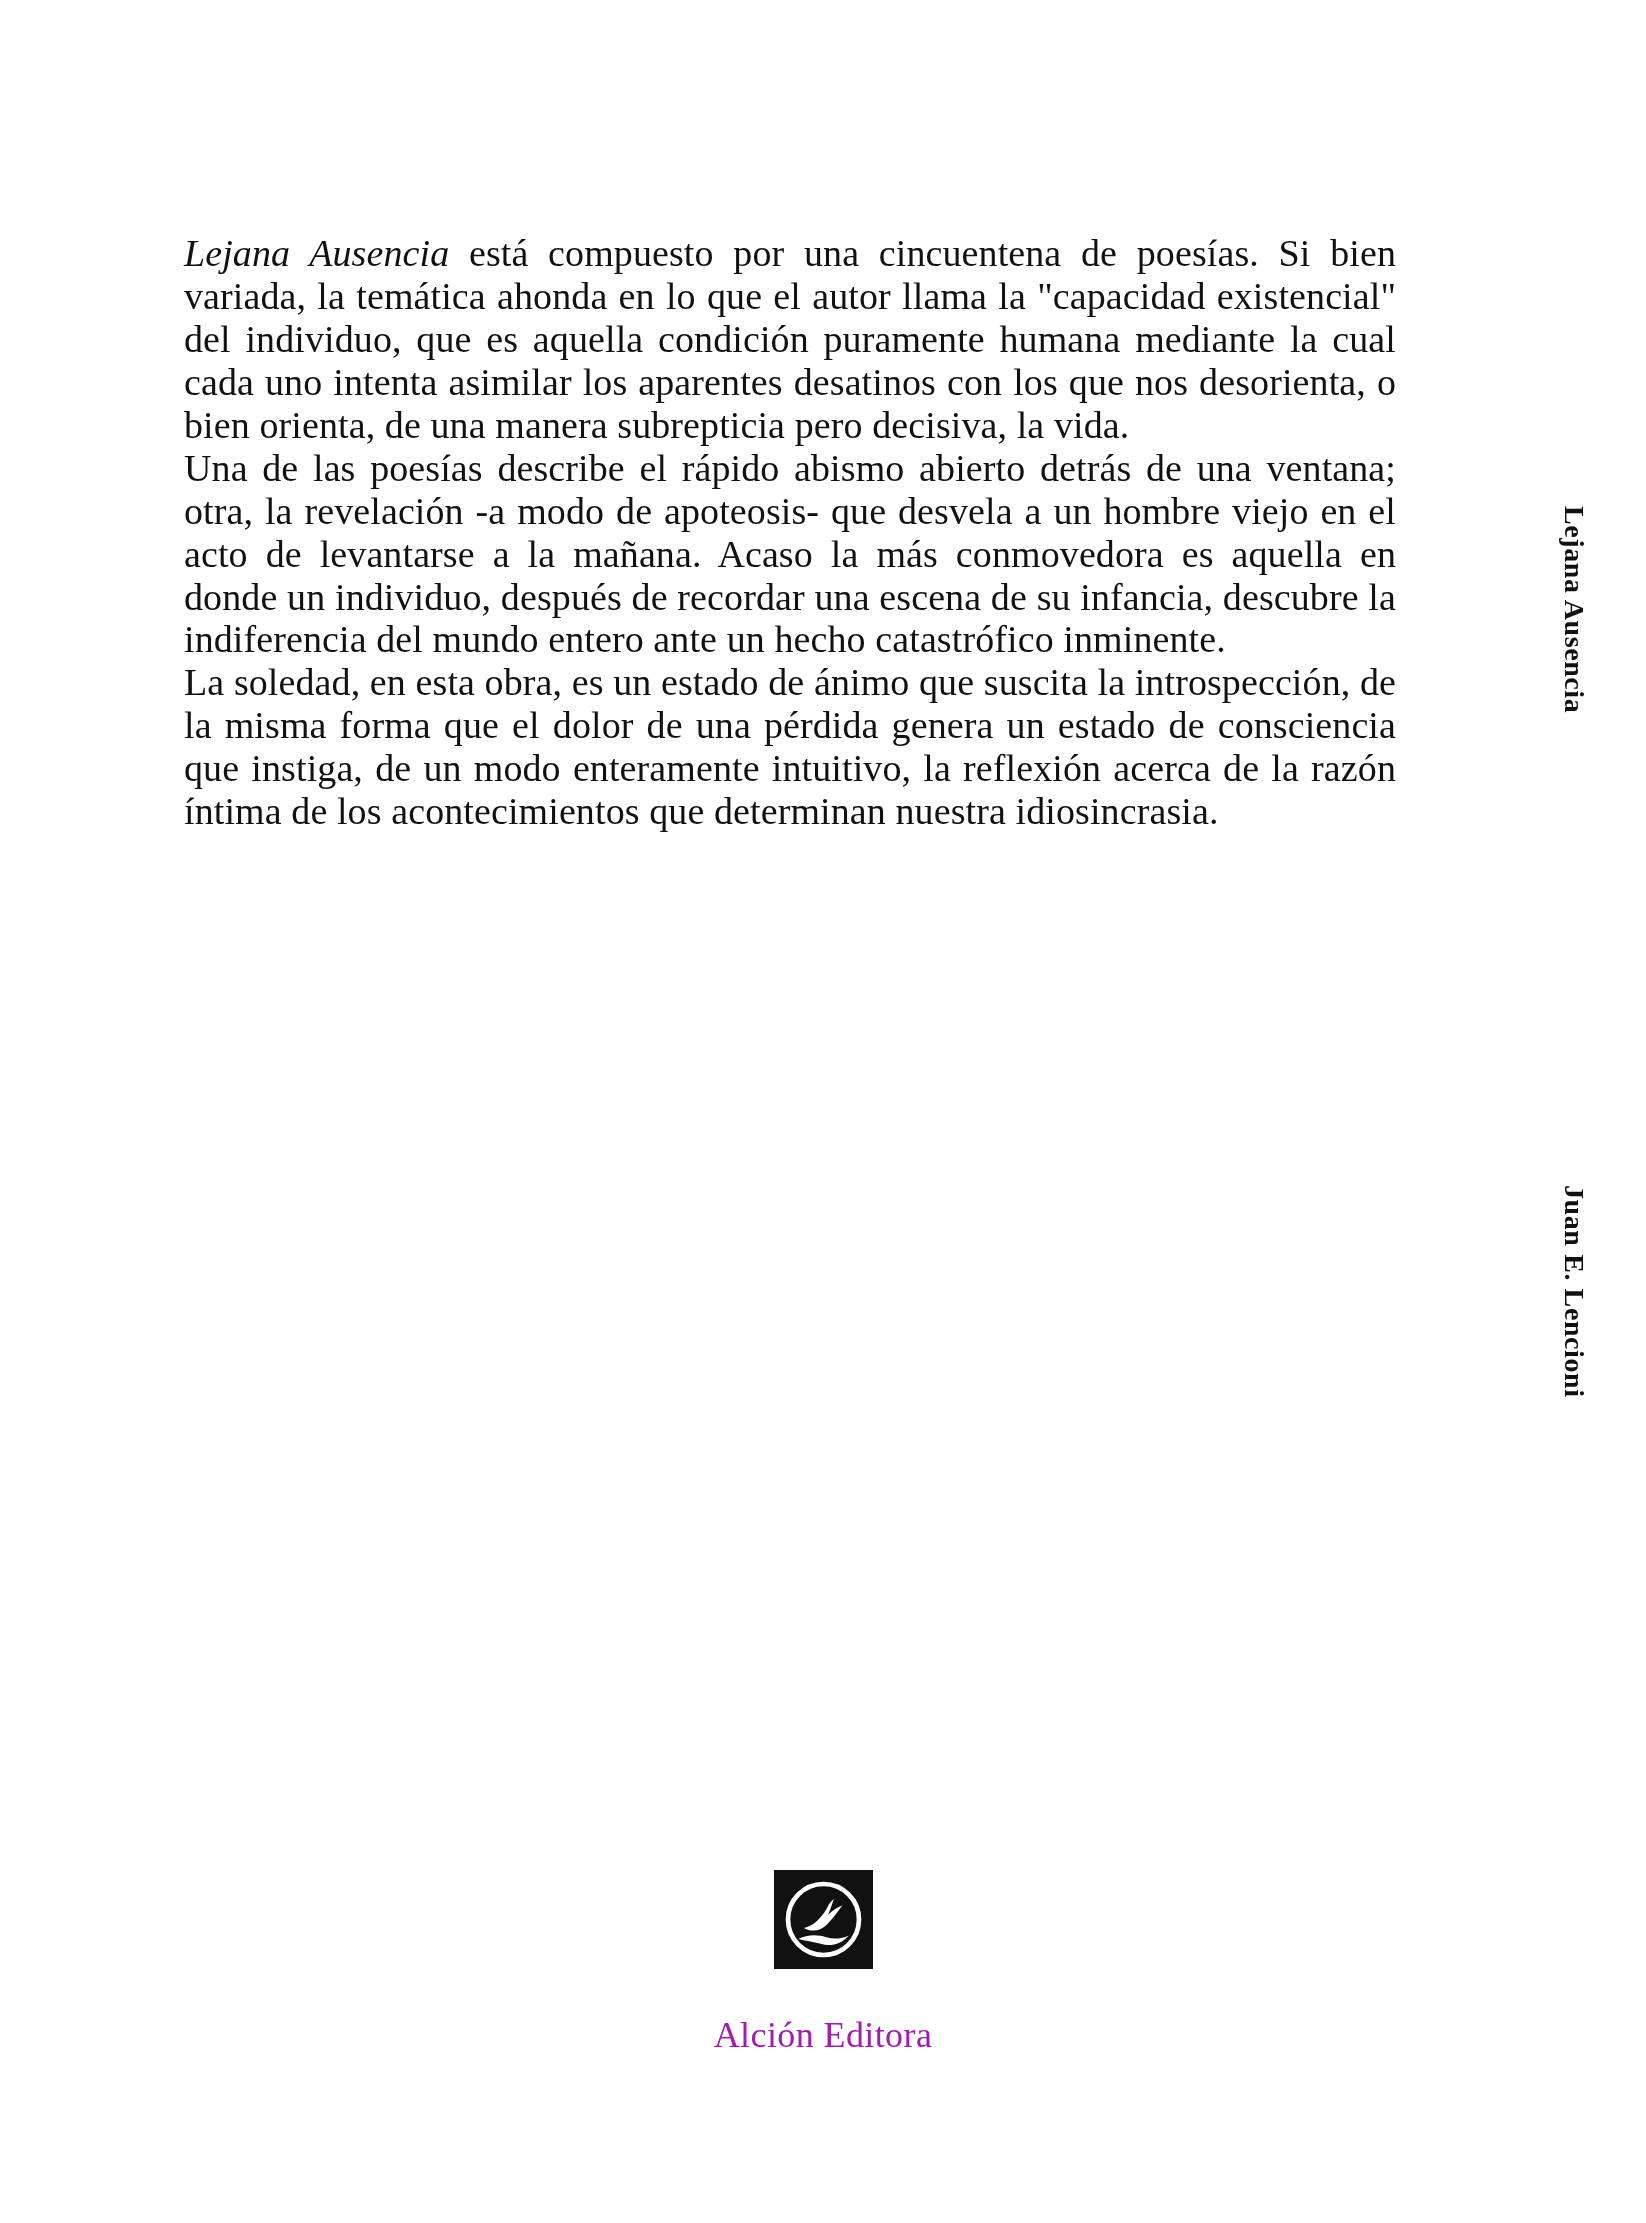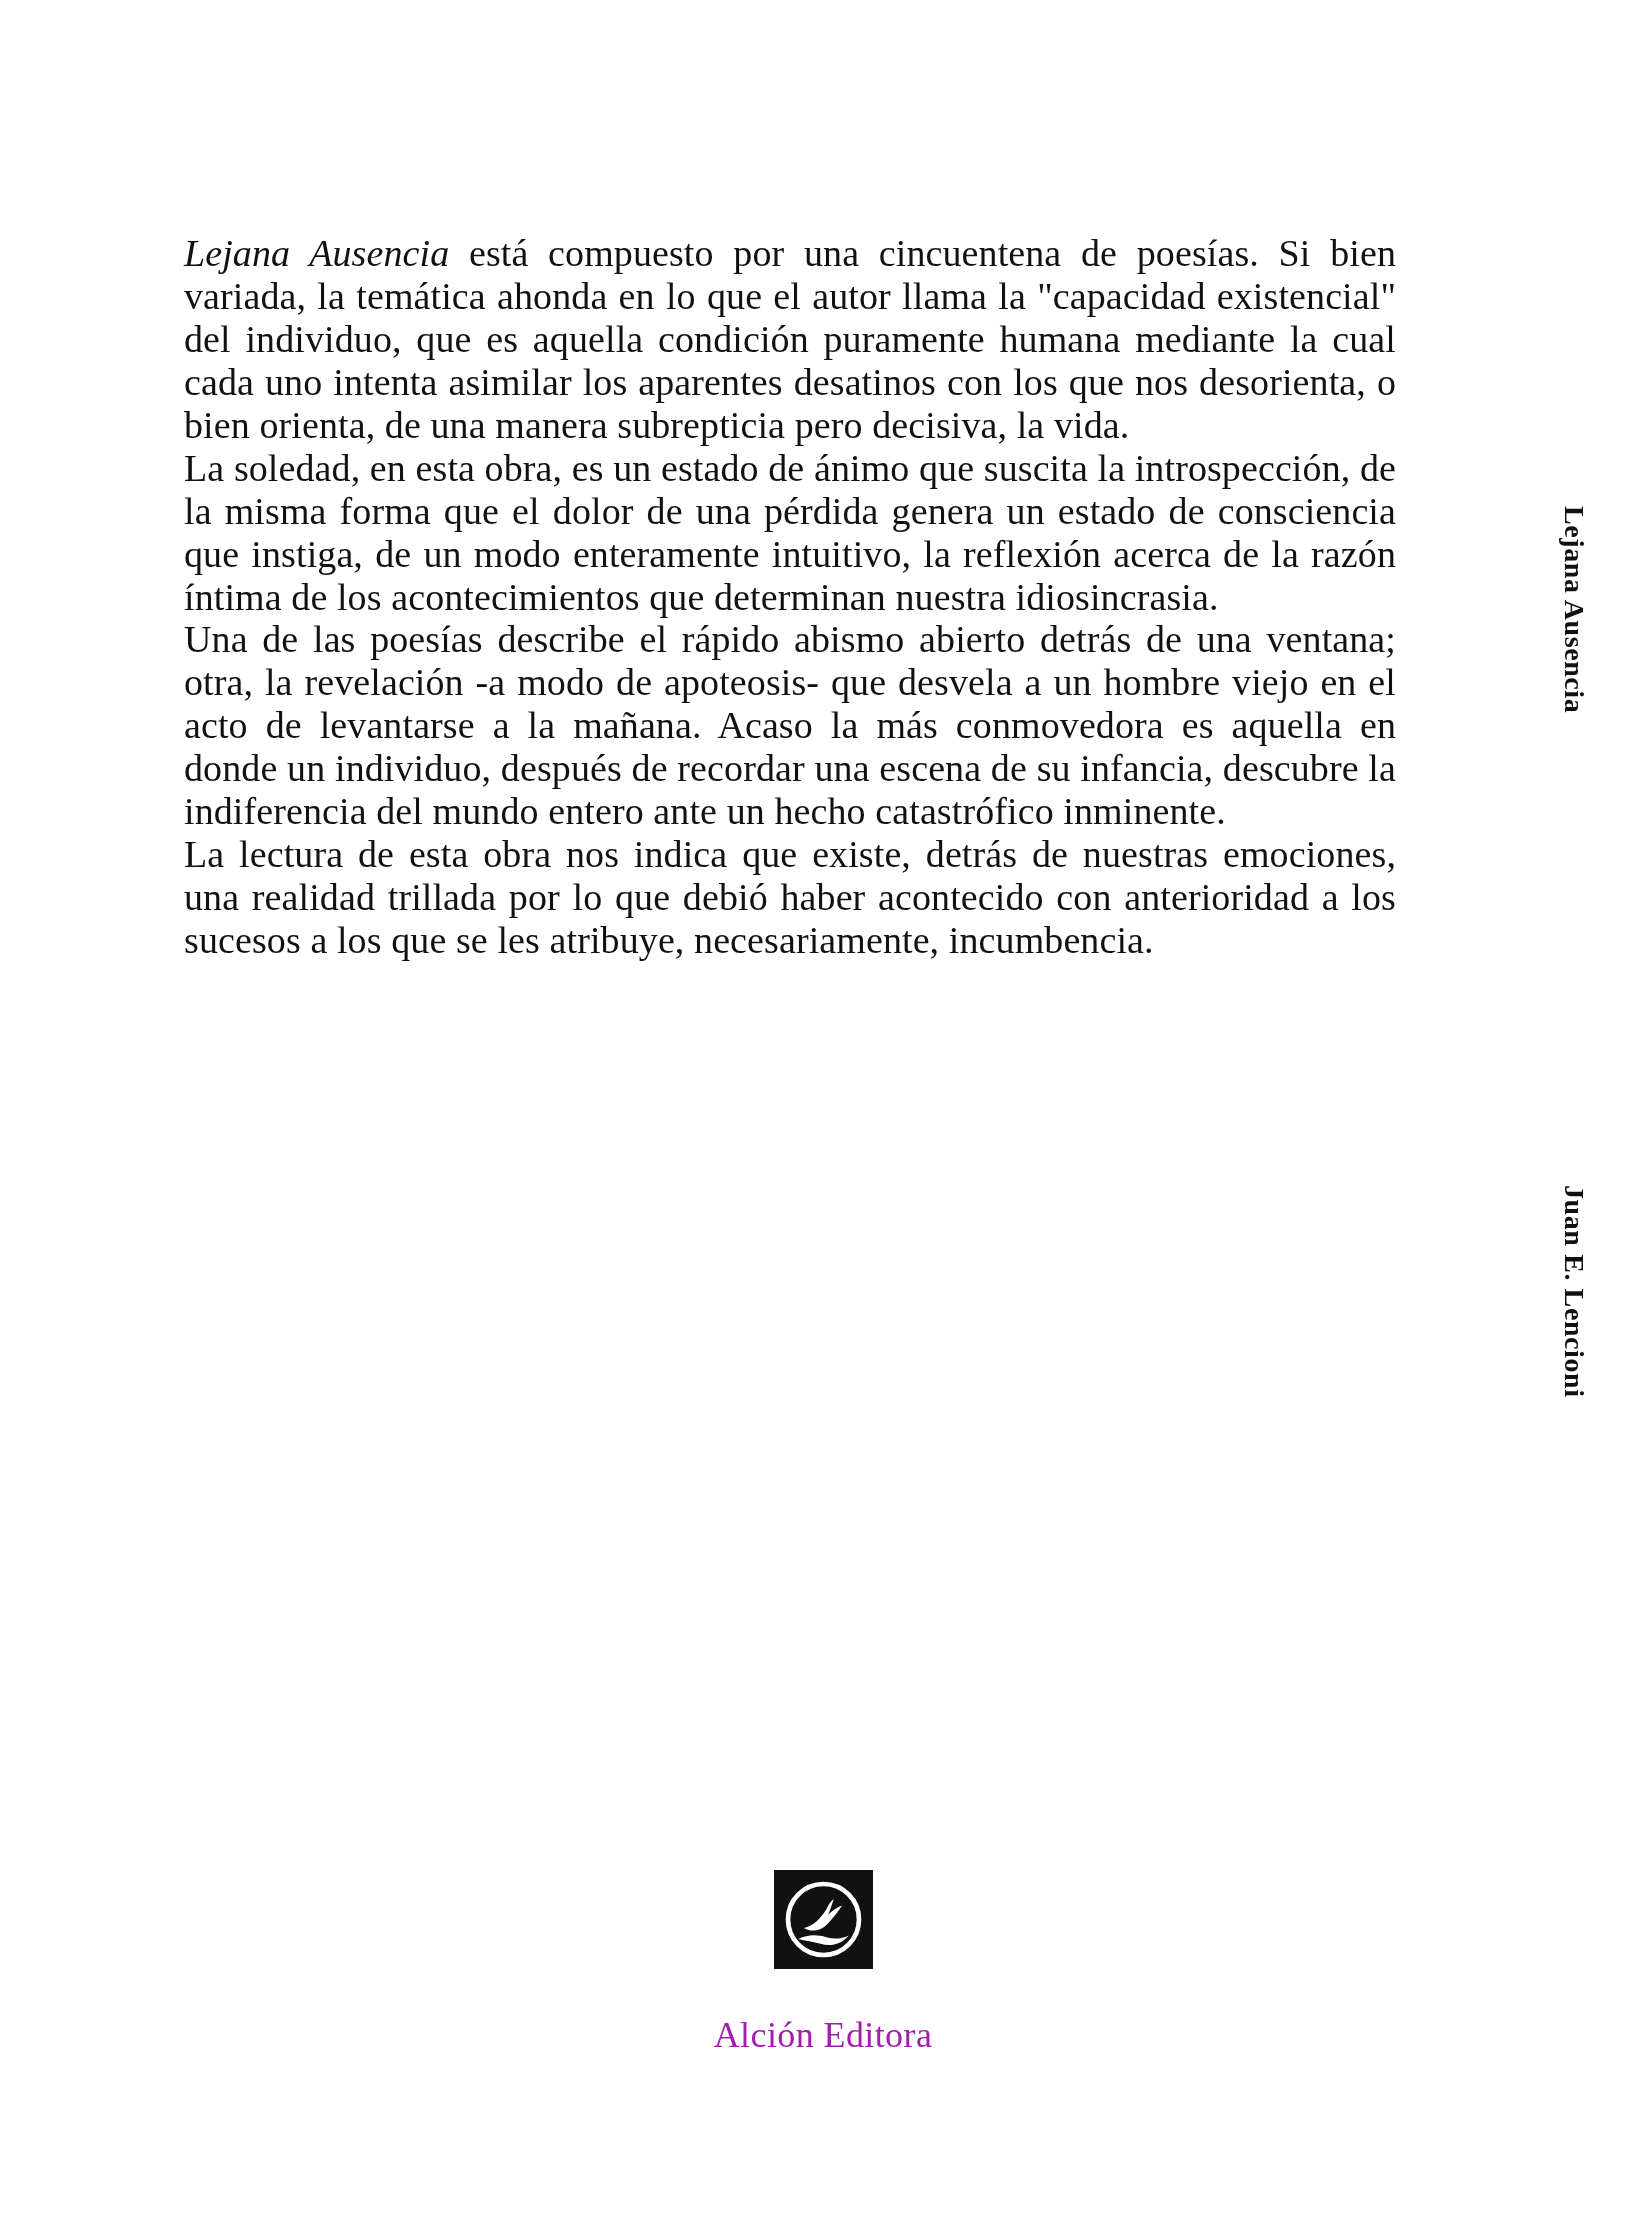--- a/index.html
+++ b/index.html
@@ -99,8 +99,8 @@
 
   <div class="blurb">
     <p><span class="ital">Lejana Ausencia</span><span> está compuesto por una cincuentena de poesías. Si bien variada, la temática ahonda en lo que el autor llama la "capacidad existencial" del individuo, que es aquella condición puramente humana mediante la cual cada uno intenta asimilar los aparentes desatinos con los que nos desorienta, o bien orienta, de una manera subrepticia pero decisiva, la vida.</span></p>
+    <p>Una de las poesías describe el rápido abismo abierto detrás de una ventana; otra, la revelación -a modo de apoteosis- que desvela a un hombre viejo en el acto de levantarse a la mañana. Acaso la más conmovedora es aquella en donde un individuo, después de recordar una escena de su infancia, descubre la indiferencia del mundo entero ante un hecho catastrófico inminente.</p>
     <p>La soledad, en esta obra, es un estado de ánimo que suscita la introspección, de la misma forma que el dolor de una pérdida genera un estado de consciencia que instiga, de un modo enteramente intuitivo, la reflexión acerca de la razón íntima de los acontecimientos que determinan nuestra idiosincrasia.</p>
-    <p>Una de las poesías describe el rápido abismo abierto detrás de una ventana; otra, la revelación -a modo de apoteosis- que desvela a un hombre viejo en el acto de levantarse a la mañana. Acaso la más conmovedora es aquella en donde un individuo, después de recordar una escena de su infancia, descubre la indiferencia del mundo entero ante un hecho catastrófico inminente.</p>
     <p>La lectura de esta obra nos indica que existe, detrás de nuestras emociones, una realidad trillada por lo que debió haber acontecido con anterioridad a los sucesos a los que se les atribuye, necesariamente, incumbencia.</p>
   </div>
 

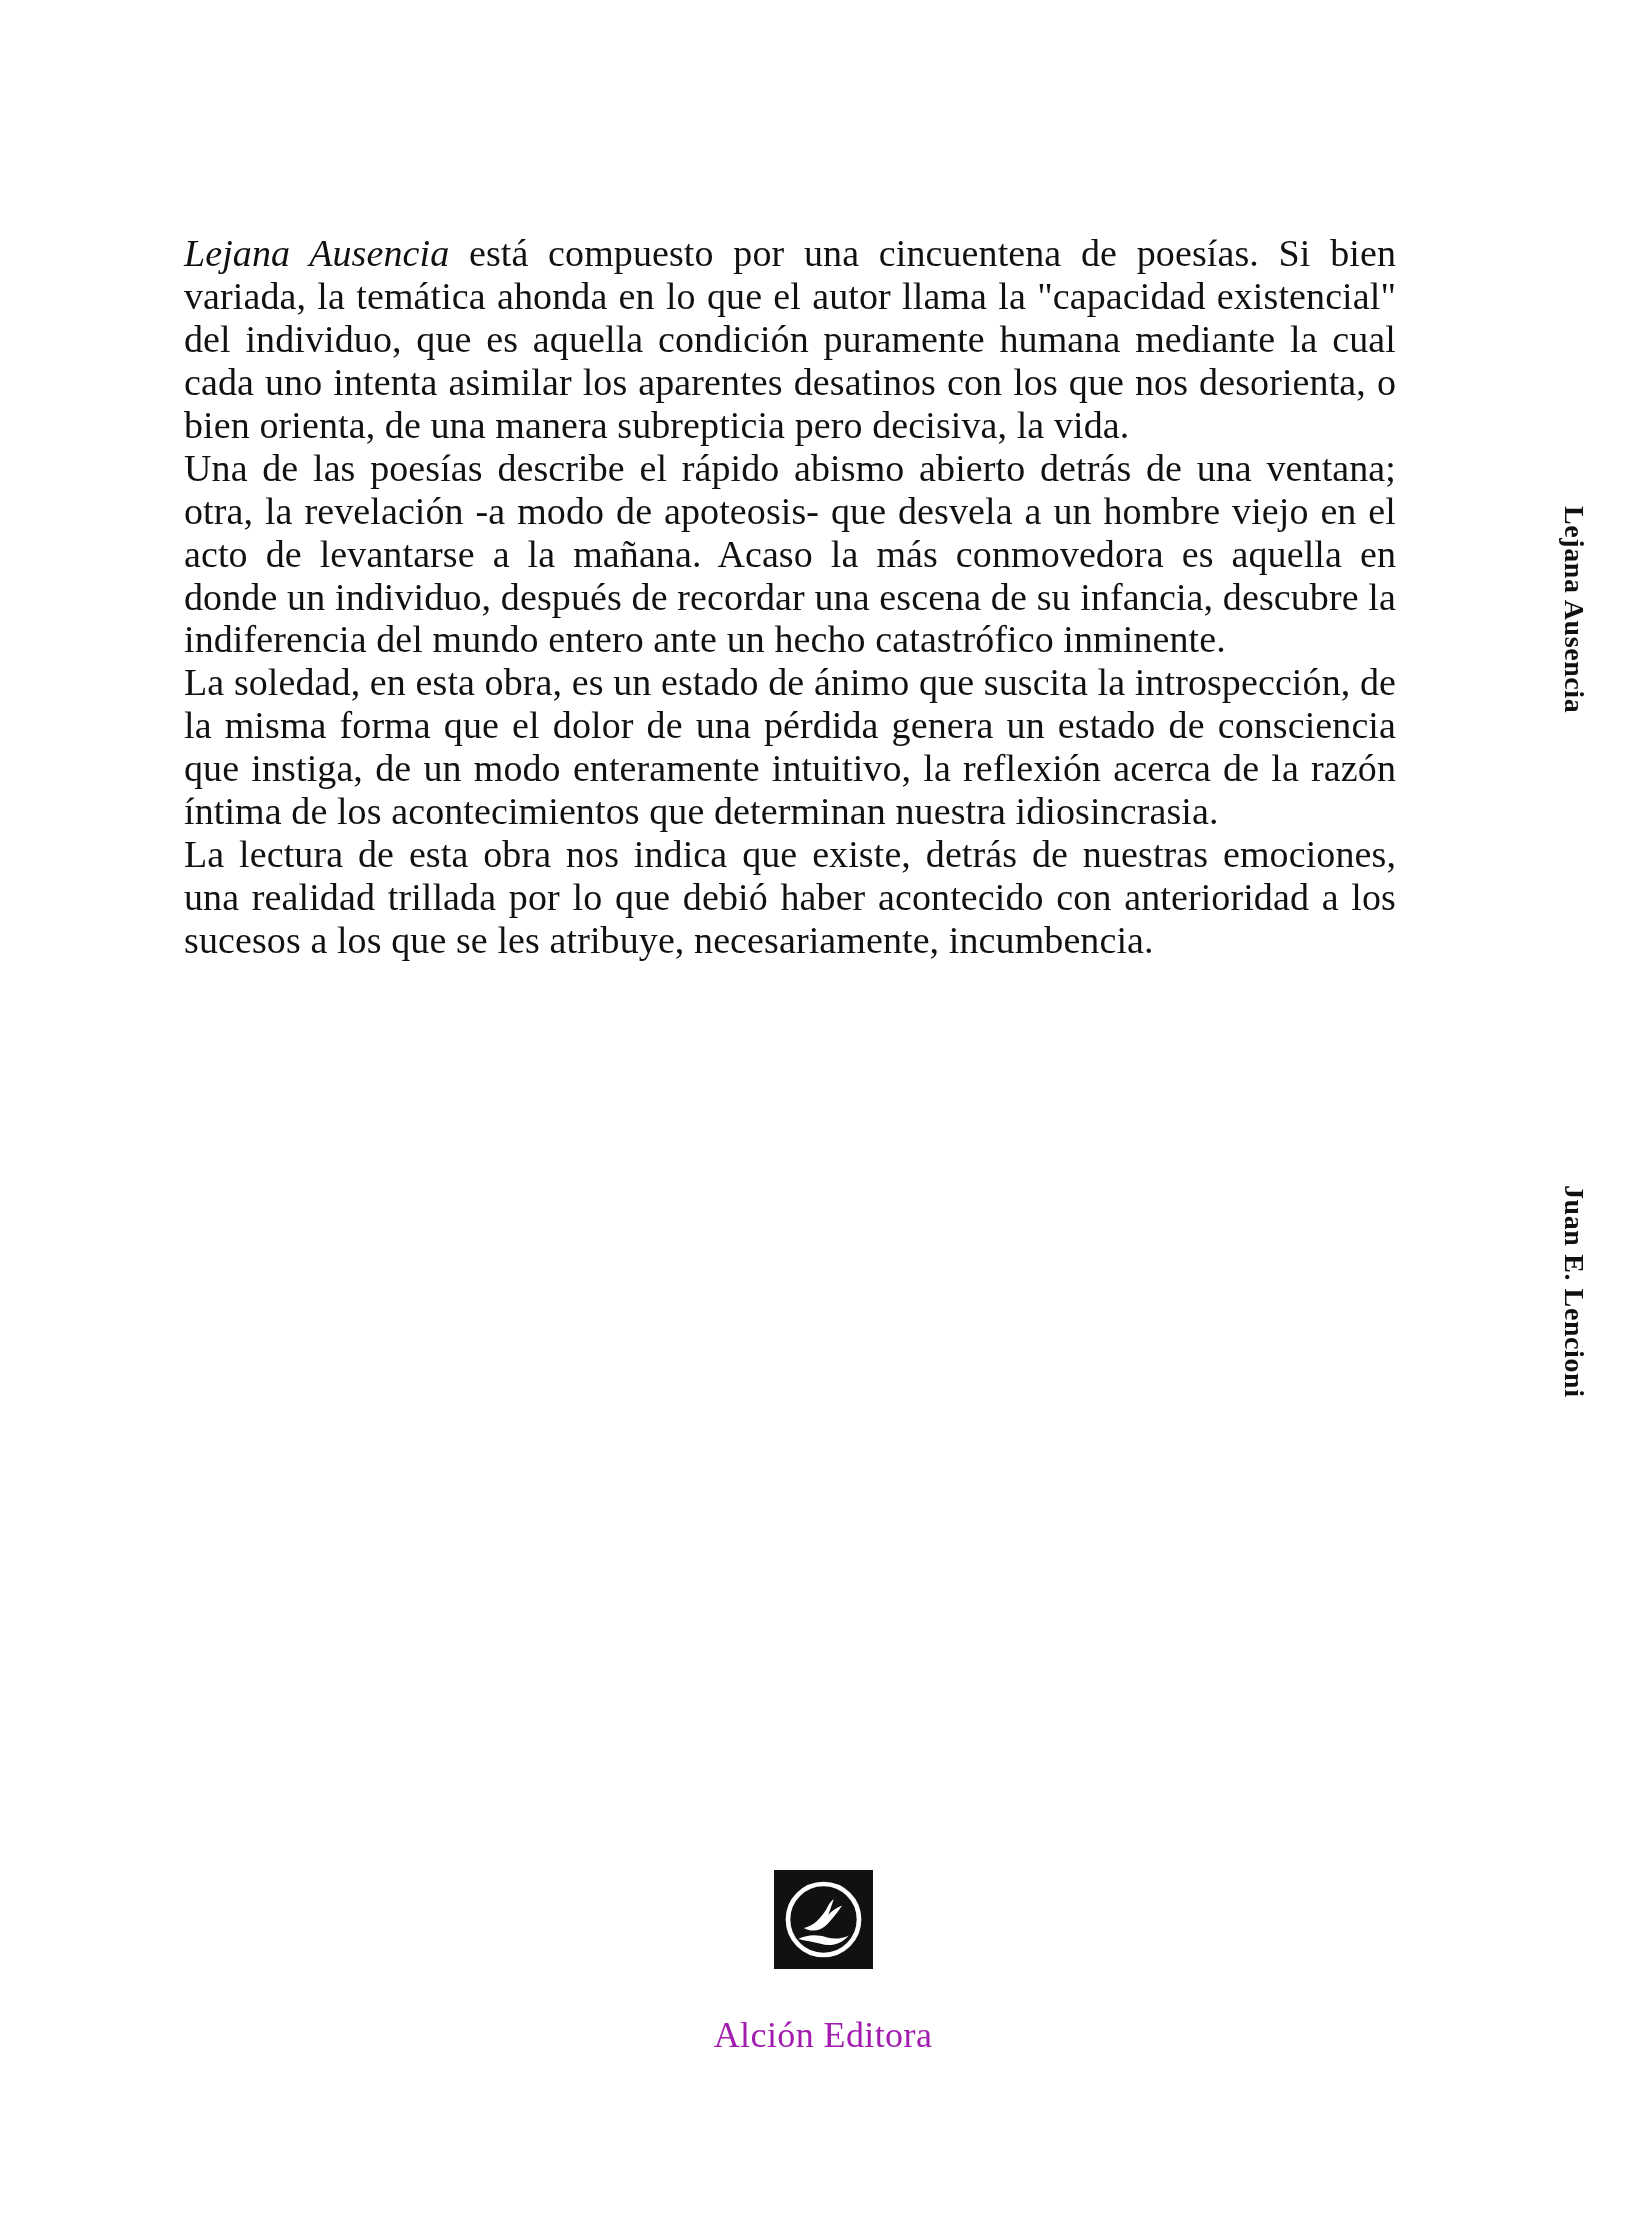--- a/index.html
+++ b/index.html
@@ -101,7 +101,6 @@
     <p><span class="ital">Lejana Ausencia</span><span> está compuesto por una cincuentena de poesías. Si bien variada, la temática ahonda en lo que el autor llama la "capacidad existencial" del individuo, que es aquella condición puramente humana mediante la cual cada uno intenta asimilar los aparentes desatinos con los que nos desorienta, o bien orienta, de una manera subrepticia pero decisiva, la vida.</span></p>
     <p>Una de las poesías describe el rápido abismo abierto detrás de una ventana; otra, la revelación -a modo de apoteosis- que desvela a un hombre viejo en el acto de levantarse a la mañana. Acaso la más conmovedora es aquella en donde un individuo, después de recordar una escena de su infancia, descubre la indiferencia del mundo entero ante un hecho catastrófico inminente.</p>
     <p>La soledad, en esta obra, es un estado de ánimo que suscita la introspección, de la misma forma que el dolor de una pérdida genera un estado de consciencia que instiga, de un modo enteramente intuitivo, la reflexión acerca de la razón íntima de los acontecimientos que determinan nuestra idiosincrasia.</p>
-    <p>La lectura de esta obra nos indica que existe, detrás de nuestras emociones, una realidad trillada por lo que debió haber acontecido con anterioridad a los sucesos a los que se les atribuye, necesariamente, incumbencia.</p>
   </div>
 
   <div class="spine spine-title">Lejana Ausencia</div>

